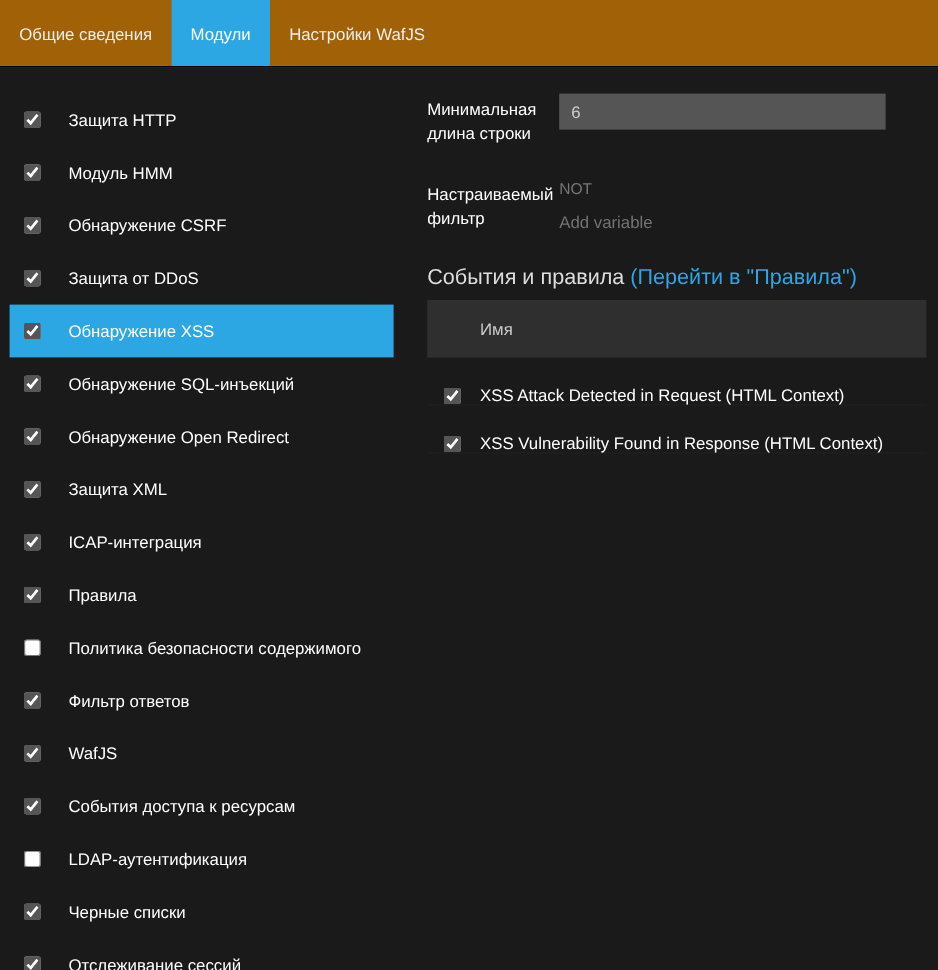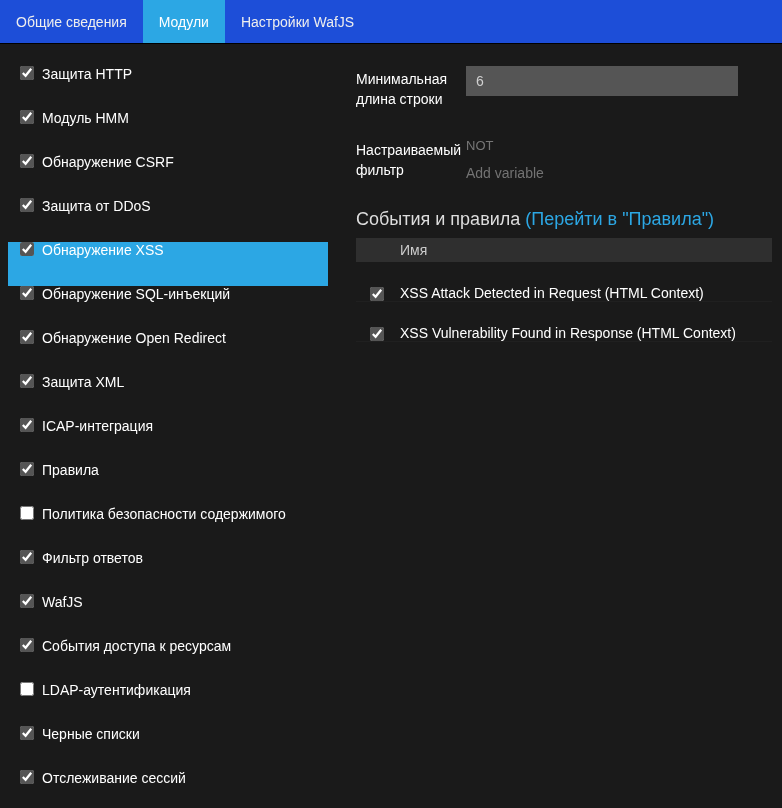--- a/index.html
+++ b/index.html
@@ -14,8 +14,8 @@
   }
   .tabs {
     display: flex;
-    height: 44px;
-    background: #1d4ed8;
+    height: 56px;
+    background: #a16207;
     border-bottom: 1px solid #000;
   }
   .tab {

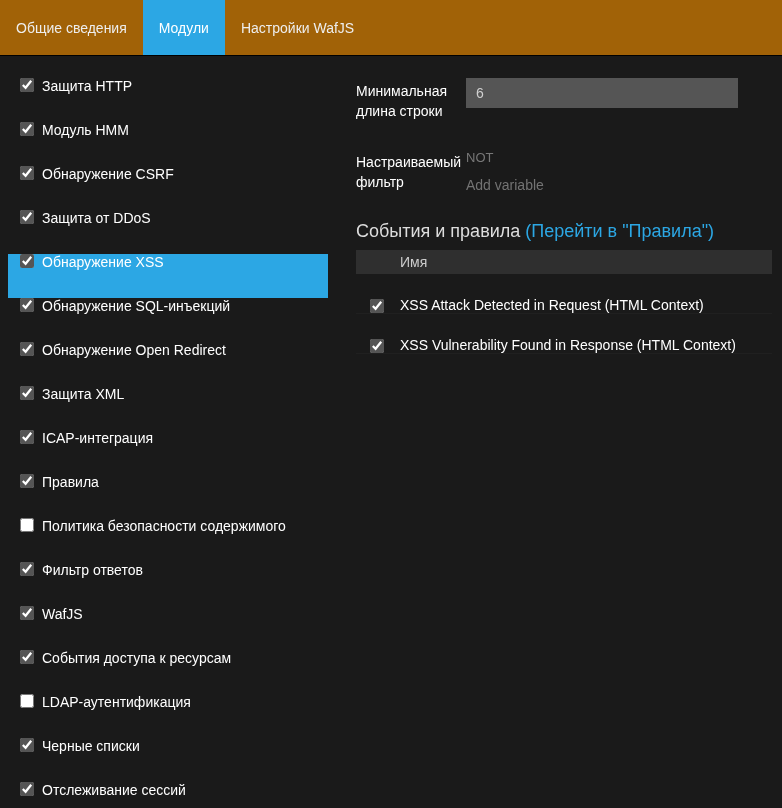--- a/index.html
+++ b/index.html
@@ -41,11 +41,13 @@
   }
   .module-item {
     display: flex;
+    align-items: center;
     height: 44px;
     padding: 0 12px;
     color: #fff;
     font-size: 14px;
     cursor: pointer;
+    gap: 15px;
   }
   .module-item.selected {
     background: #2ca7e4;

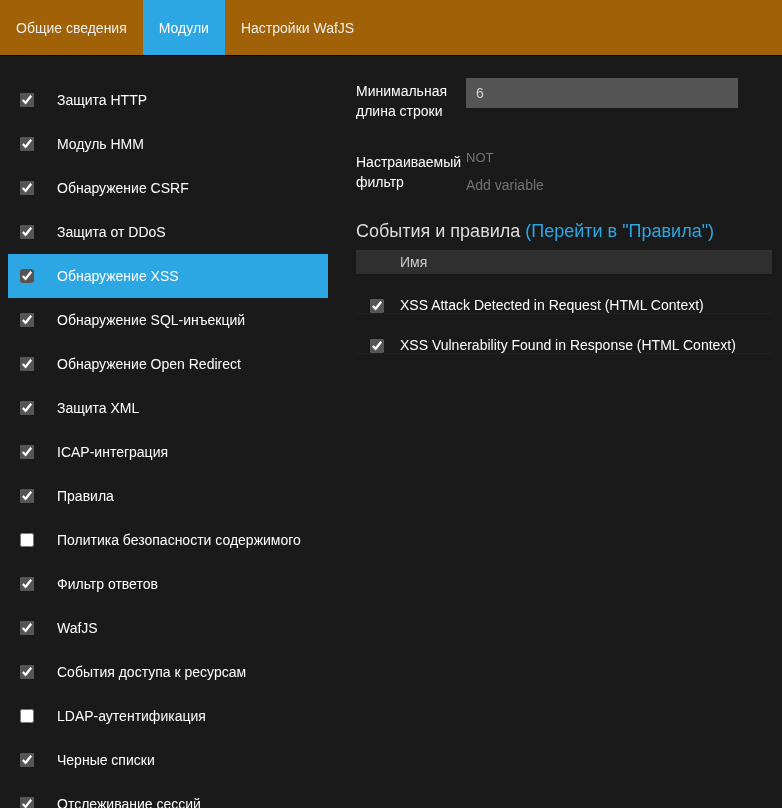--- a/index.html
+++ b/index.html
@@ -116,7 +116,7 @@
   }
   .events-table-head {
     background: #2f2f2f;
-    height: 24px;
+    height: 48px;
     display: flex;
     align-items: center;
     padding-left: 44px;

